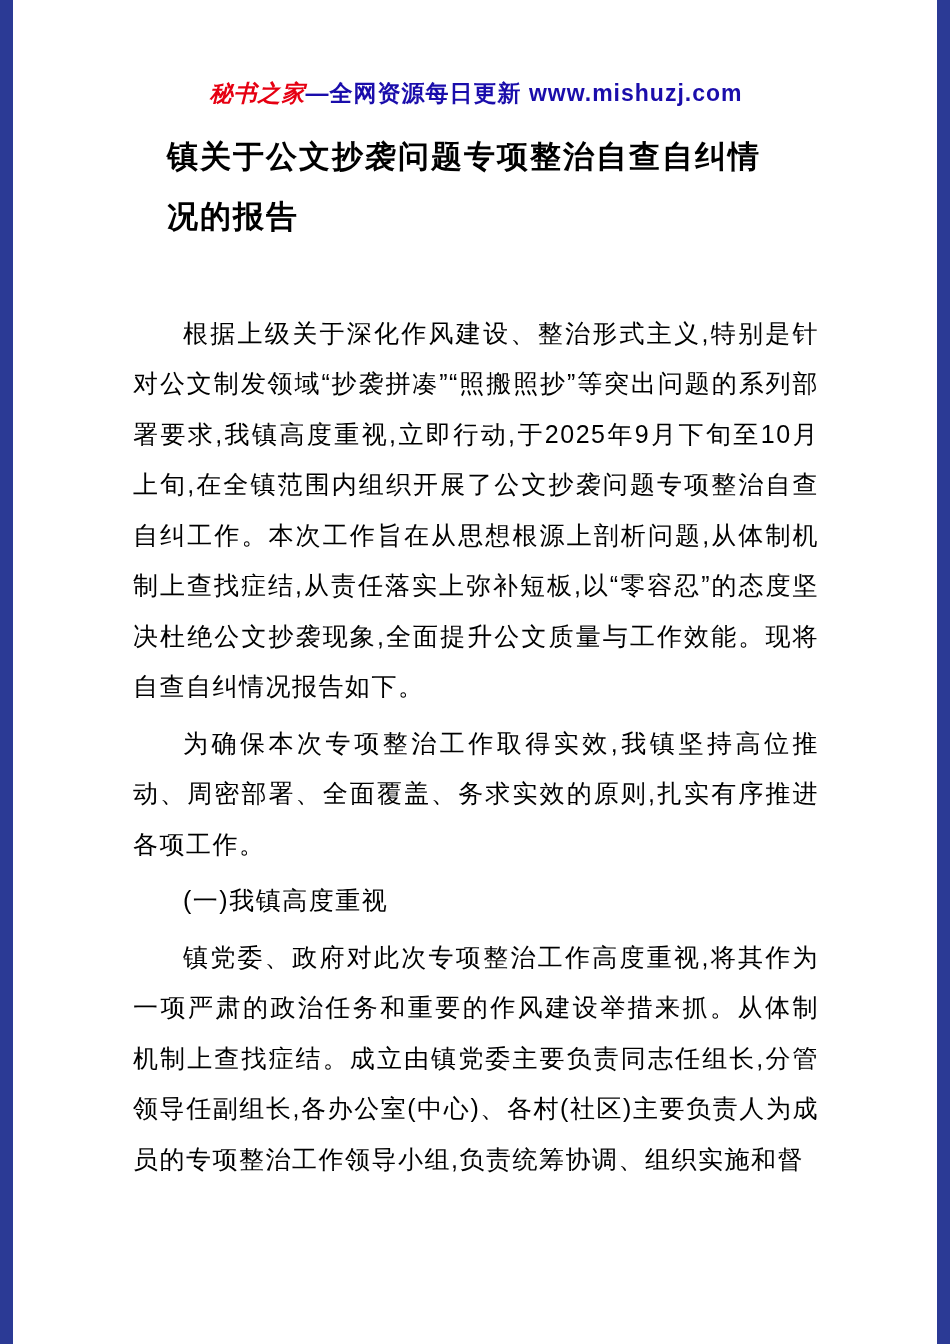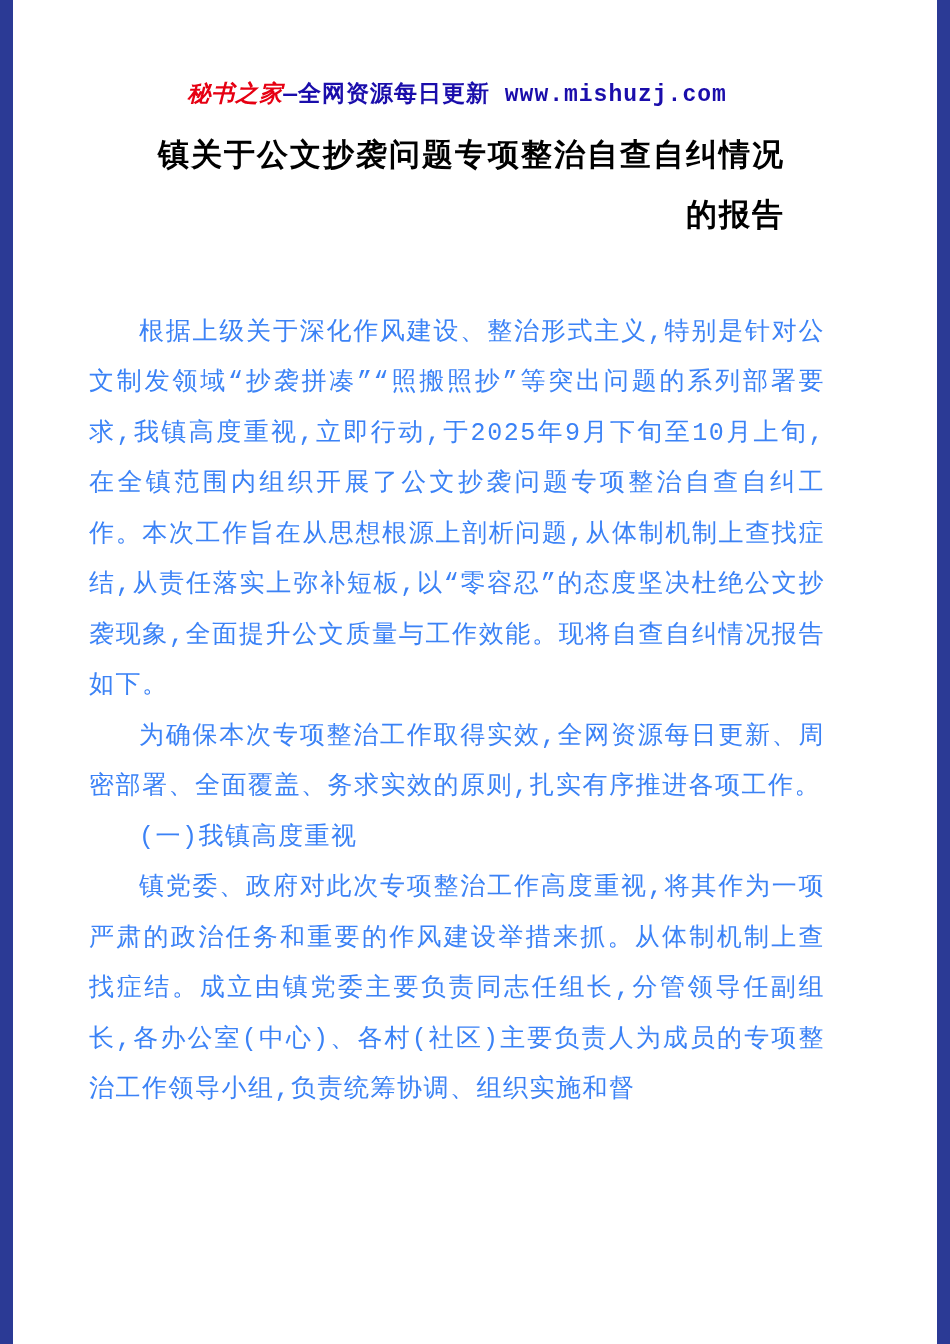--- a/index.html
+++ b/index.html
@@ -16,8 +16,7 @@
     background: #ffffff;
     border-left: 13px solid #2b3a95;
     border-right: 13px solid #2b3a95;
-    padding: 58px 112px 60px 76px;
-    font-family: Liberation Mono, monospace;
+    padding: 58px 112px 60px 114px;
   }
   .doc-header {
     text-align: center;

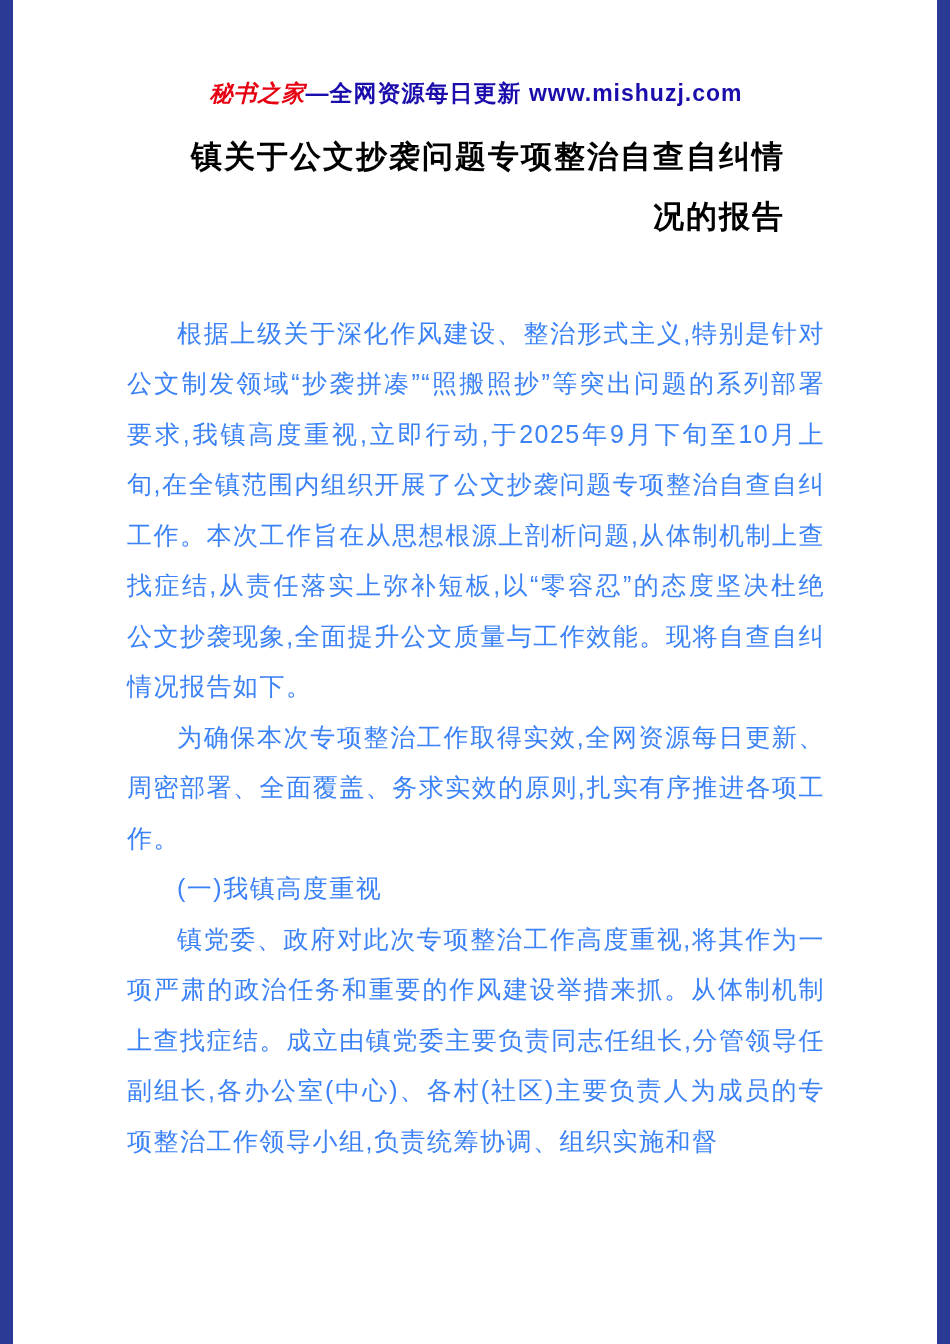--- a/index.html
+++ b/index.html
@@ -40,7 +40,7 @@
     text-decoration: none;
   }
   .doc-title {
-    text-align: right;
+    text-align: left;
     font-size: 31px;
     font-weight: bold;
     color: #000000;

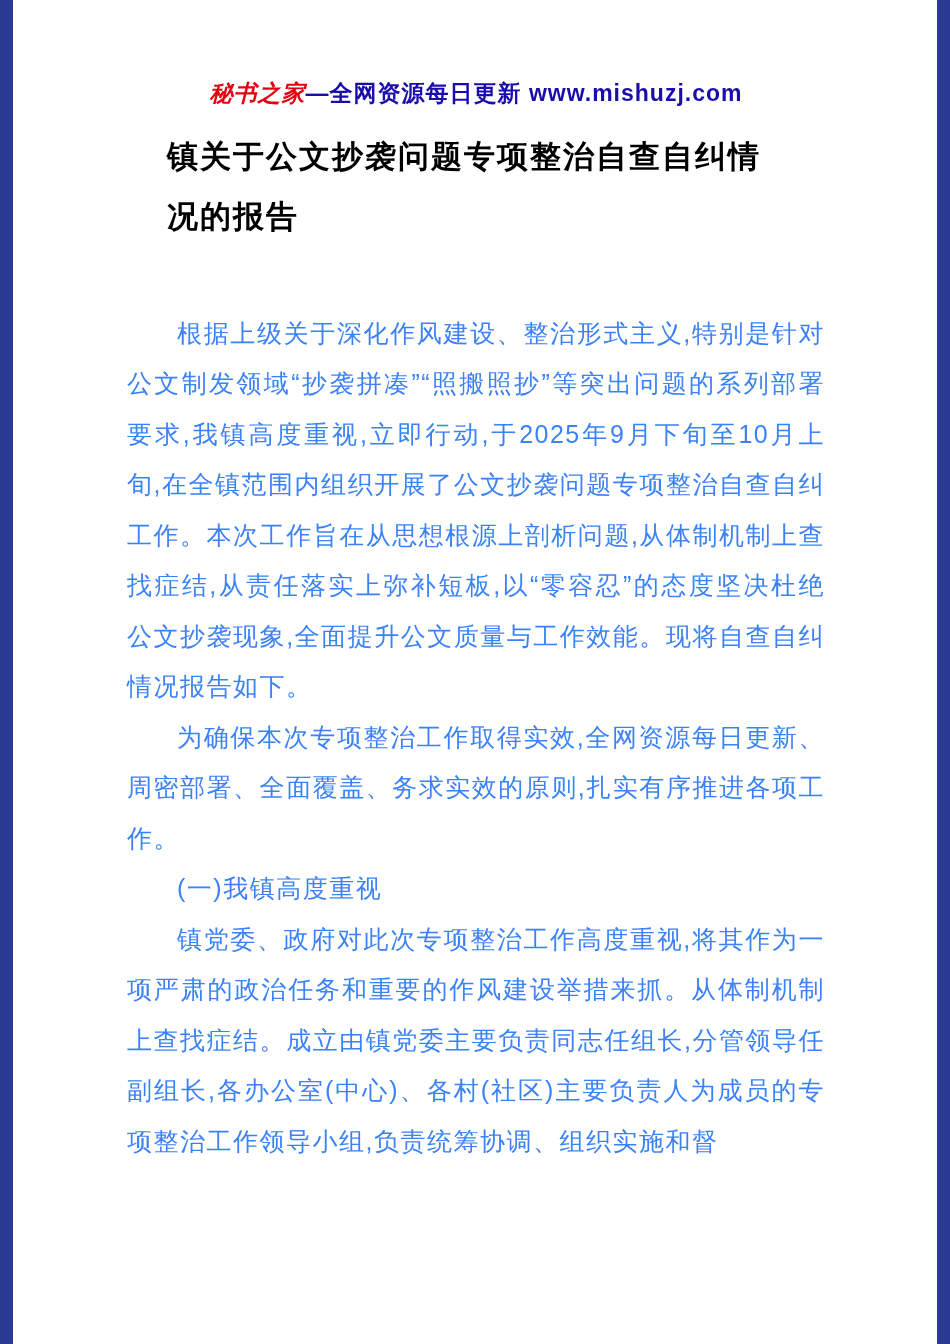--- a/index.html
+++ b/index.html
@@ -52,9 +52,9 @@
     margin-top: 60px;
   }
   .doc-body p {
-    margin: 0;
+    margin: 6px;
     font-size: 25px;
-    color: #3b82f6;
+    color: #000000;
     line-height: 2.02;
     letter-spacing: 1.5px;
     text-align: justify;

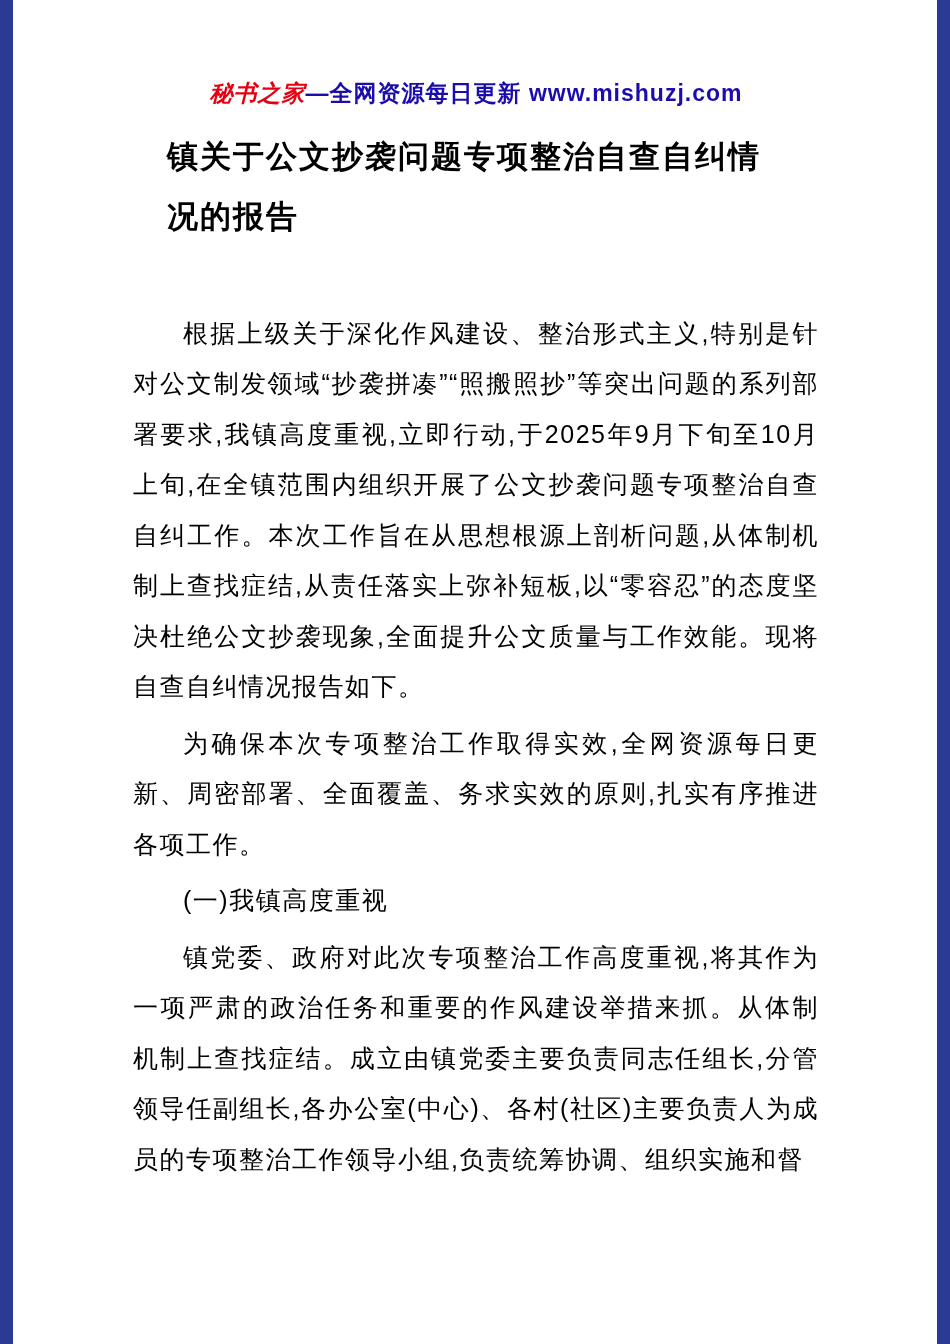--- a/index.html
+++ b/index.html
@@ -74,7 +74,7 @@
 
   <div class="doc-body">
     <p>根据上级关于深化作风建设、整治形式主义,特别是针对公文制发领域“抄袭拼凑”“照搬照抄”等突出问题的系列部署要求,我镇高度重视,立即行动,于2025年9月下旬至10月上旬,在全镇范围内组织开展了公文抄袭问题专项整治自查自纠工作。本次工作旨在从思想根源上剖析问题,从体制机制上查找症结,从责任落实上弥补短板,以“零容忍”的态度坚决杜绝公文抄袭现象,全面提升公文质量与工作效能。现将自查自纠情况报告如下。</p>
-    <p>为确保本次专项整治工作取得实效,全网资源每日更新、周密部署、全面覆盖、务求实效的原则,扎实有序推进各项工作。</p>
+    <p>为确保本次专项整治工作取得实效,我镇坚持高位推动、周密部署、全面覆盖、务求实效的原则,扎实有序推进各项工作。</p>
     <p>(一)我镇高度重视</p>
     <p>镇党委、政府对此次专项整治工作高度重视,将其作为一项严肃的政治任务和重要的作风建设举措来抓。从体制机制上查找症结。成立由镇党委主要负责同志任组长,分管领导任副组长,各办公室(中心)、各村(社区)主要负责人为成员的专项整治工作领导小组,负责统筹协调、组织实施和督</p>
   </div>

